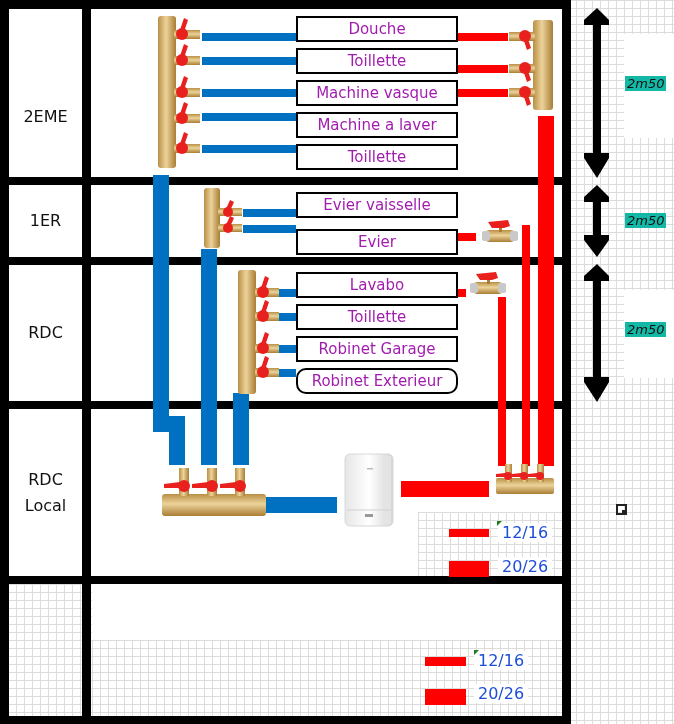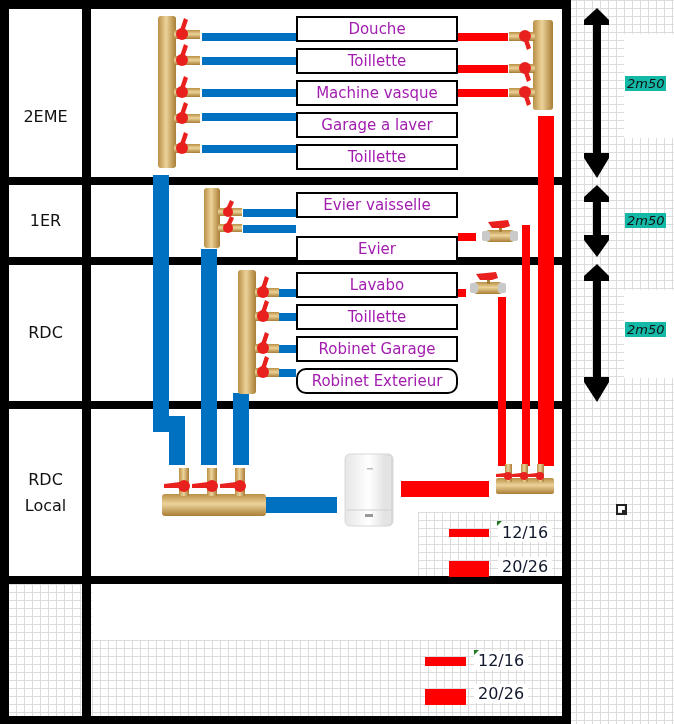--- a/index.html
+++ b/index.html
@@ -104,7 +104,7 @@
     <span>Machine vasque</span>
   </div>
 <div class="fixture" style="top:112px;">
-    <span>Garage a laver</span>
+    <span>Machine a laver</span>
   </div>
 <div class="fixture" style="top:144px;">
     <span>Toillette</span>

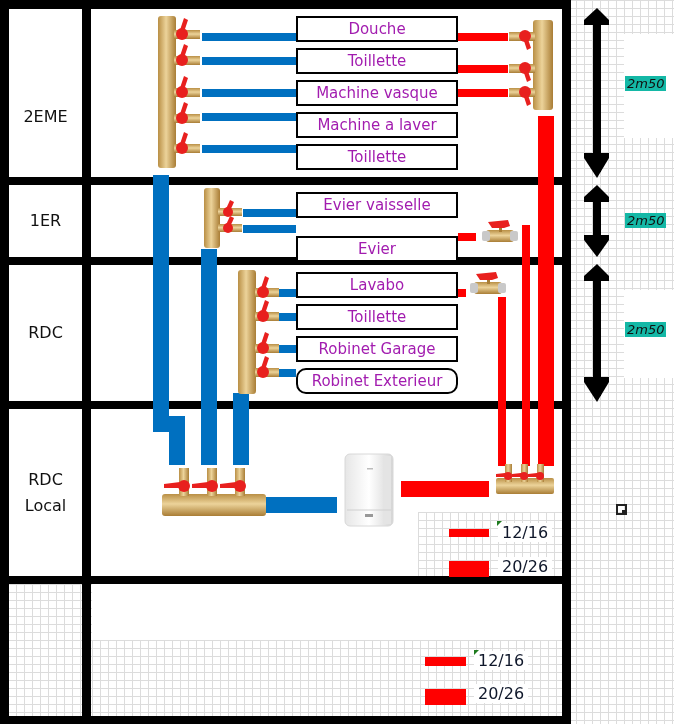--- a/index.html
+++ b/index.html
@@ -113,7 +113,7 @@
 <div class="fixture" style="top:192px;">
     <span>Evier vaisselle</span>
   </div>
-<div class="fixture" style="top:236px;align-items:center;">
+<div class="fixture" style="top:229px;align-items:center;">
     <span>Evier</span>
   </div>
 

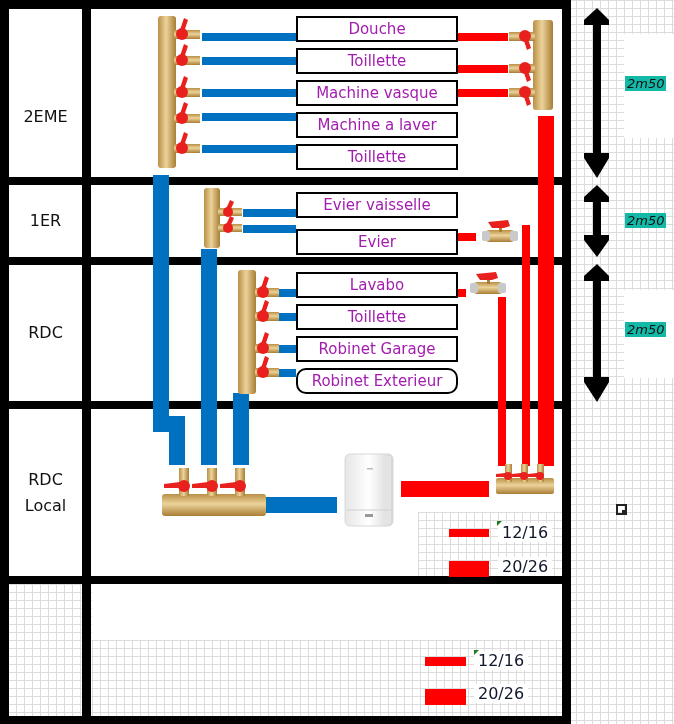--- a/index.html
+++ b/index.html
@@ -28,7 +28,7 @@
     background-size: 8px 8px;
   }
   .dim-text { position:absolute; font-size:13px; color:#111; background:#14b8a6; padding:0 2px;font-style:italic; }
-  .legend-text { position:absolute; font-size:16px; color:#0f172a; background:#fff; padding:0 4px; }
+  .legend-text { position:absolute; font-size:16px; color:#1d4ed8; background:#fff; padding:0 4px; }
   svg { position:absolute; overflow:visible; }
 </style>
 </head>

